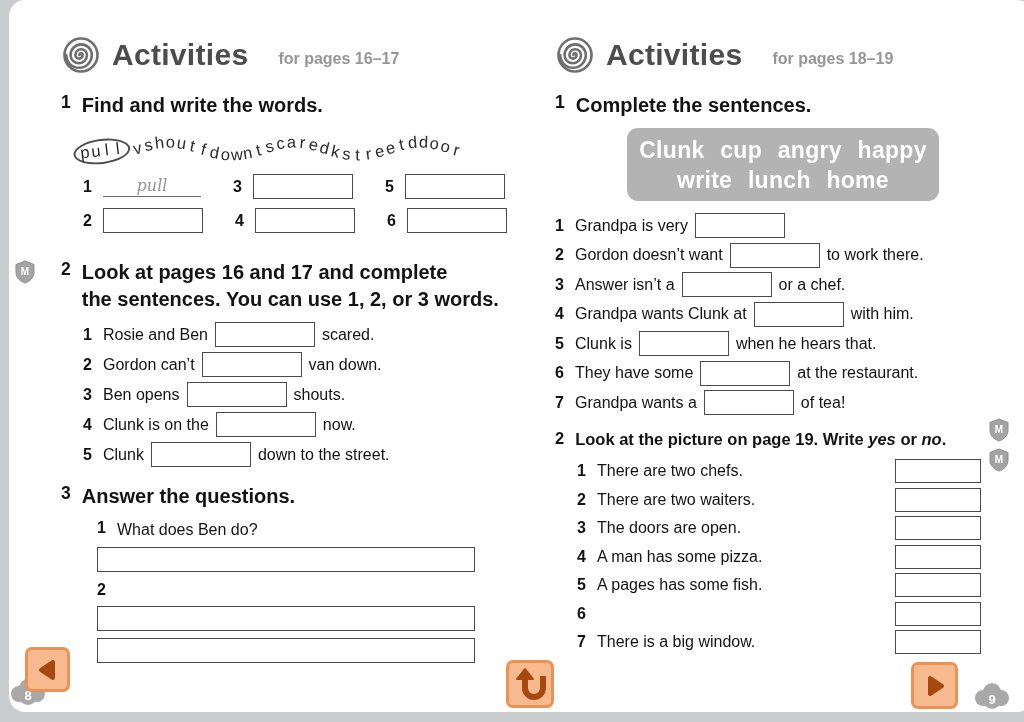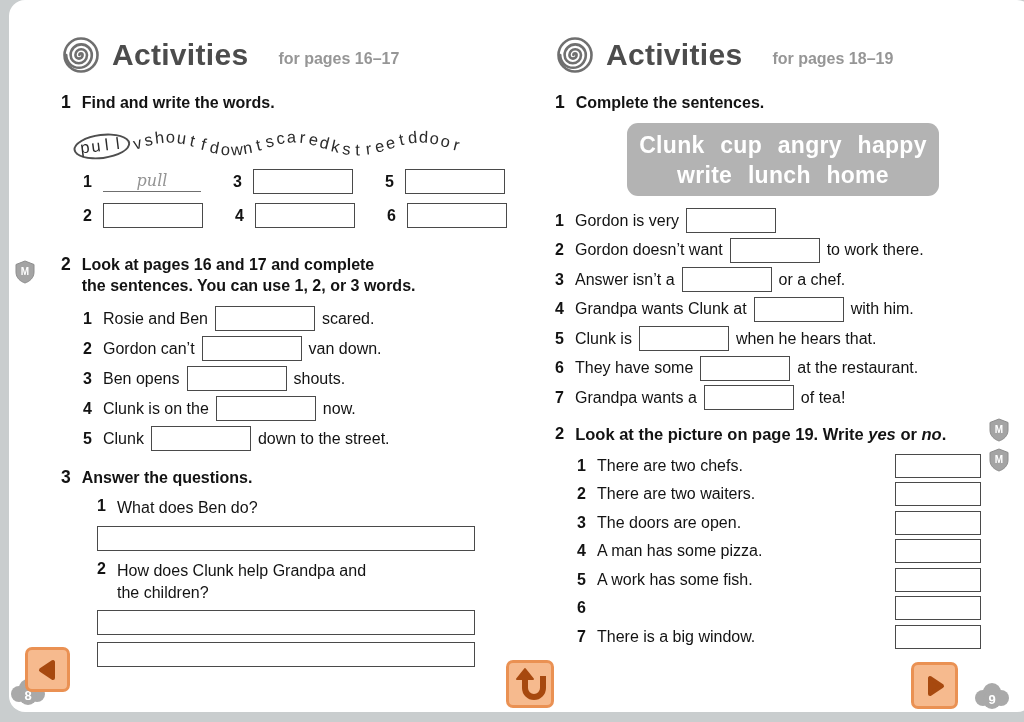--- a/index.html
+++ b/index.html
@@ -15,7 +15,7 @@
   .sub{font-size:16px;font-weight:bold;color:#969696;padding-top:8px;margin-left:19px;}
   .act-head{display:flex;gap:11px;margin-bottom:8px;}
   .act-num{font-weight:bold;font-size:17.5px;}
-  .act-title{font-weight:bold;font-size:16px;line-height:1.32;}
+  .act-title{font-weight:bold;font-size:20px;line-height:1.32;}
   .snake{display:flex;align-items:center;height:44px;margin:2px 0 4px 12px;}
   .snake .ltr{display:inline-block;font-size:16.5px;color:#2b2b2b;width:11px;text-align:center;}
   .circled{display:inline-flex;border:2px solid #4e4e4e;border-radius:50%;padding:0 5px 2px 4px;transform:rotate(-7deg) translateY(3px);margin-right:2px;}

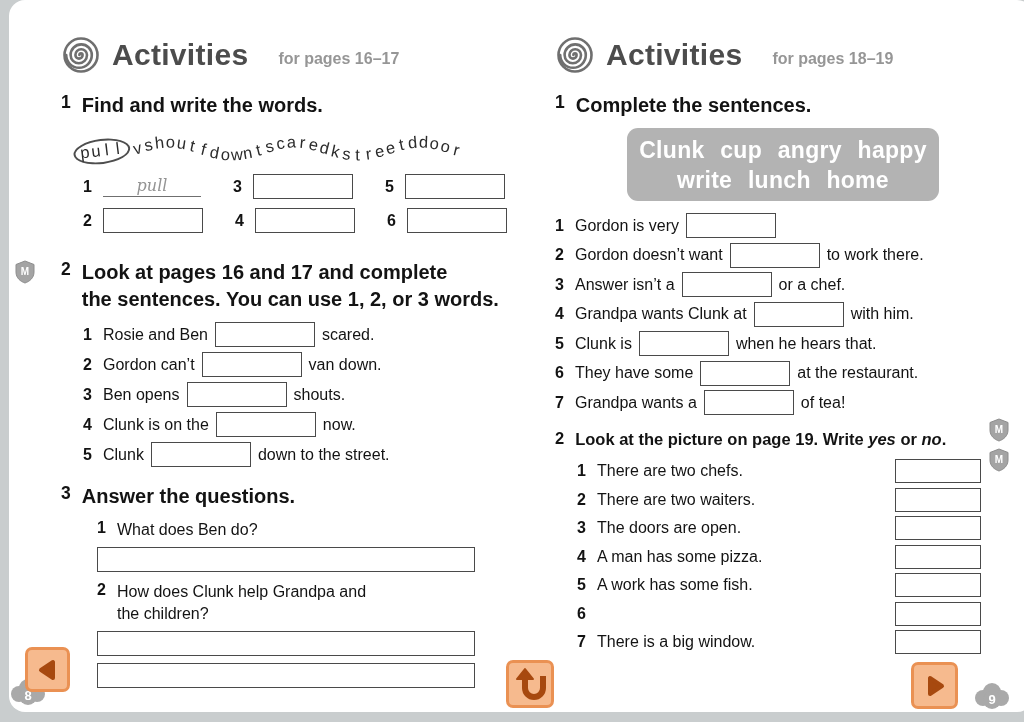--- a/index.html
+++ b/index.html
@@ -229,7 +229,7 @@
     <div id="r1-items">
         <div class="fill-row">
           <span class="num">1</span>
-          <span class="txt">Gordon is very</span>
+          <span class="txt">Grandpa is very</span>
           <span class="blank-box"></span>
         </div>
         <div class="fill-row">

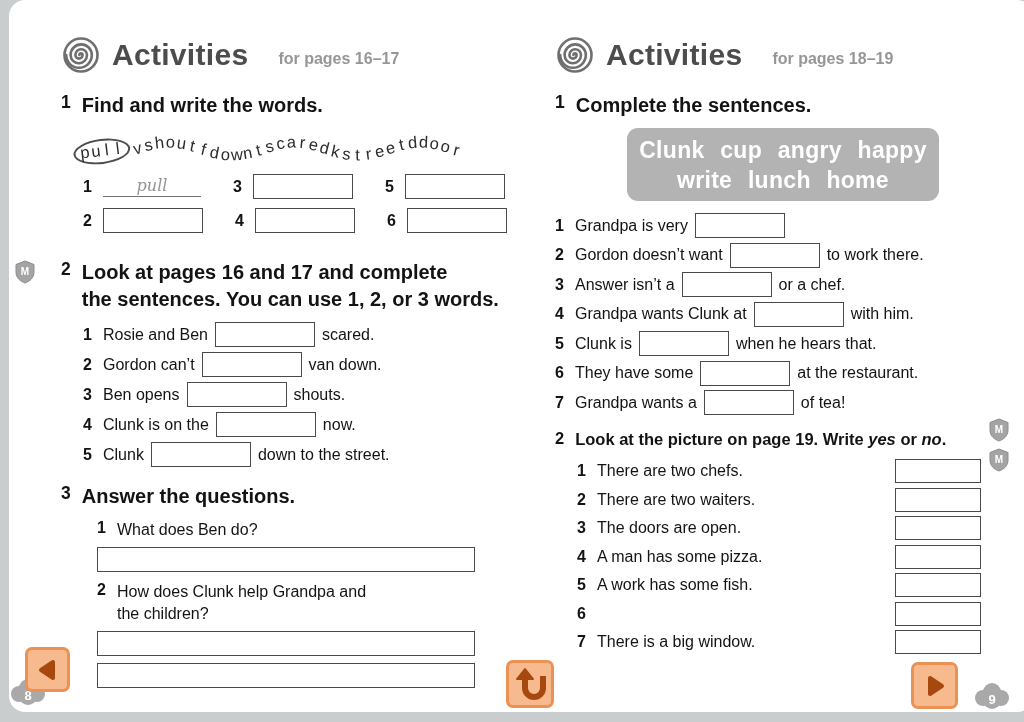--- a/index.html
+++ b/index.html
@@ -196,7 +196,6 @@
         <div class="q-block">
           <div class="q-row">
             <span class="num">2</span>
-            <span class="qtxt">How does Clunk help Grandpa and the children?</span>
           </div>
           <div class="wide-box"></div>
           <div class="wide-box"></div>

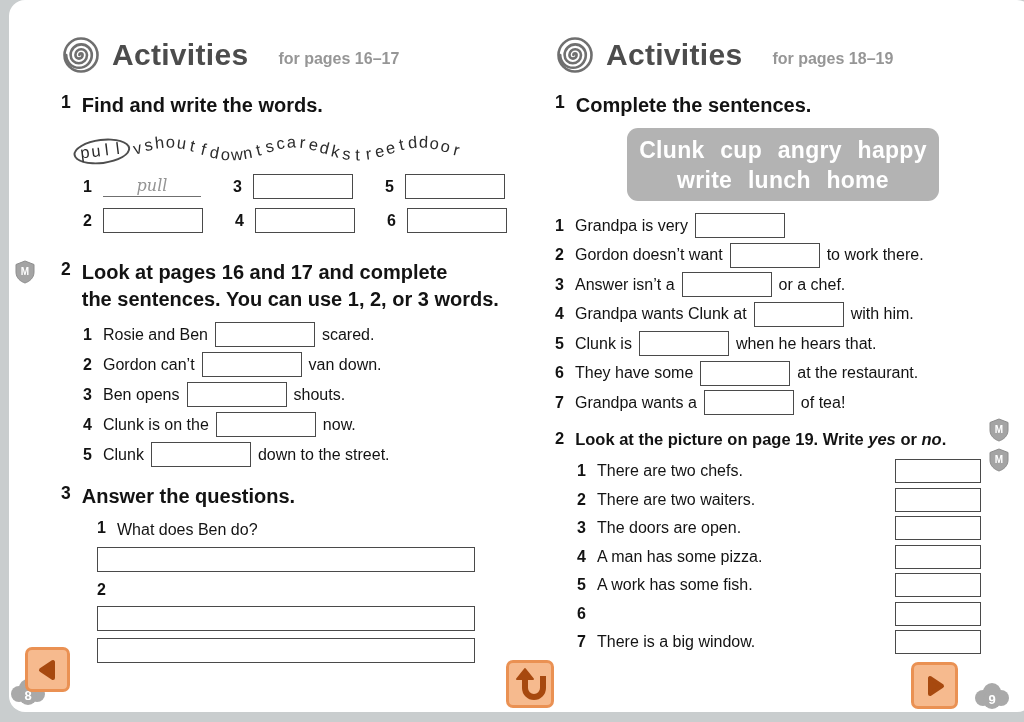--- a/index.html
+++ b/index.html
@@ -296,7 +296,7 @@
         </div>
         <div class="yn-row">
           <span class="num">5</span>
-          <span class="txt">A work has some fish.</span>
+          <span class="txt">A pages has some fish.</span>
           <span class="blank-box"></span>
         </div>
         <div class="yn-row">

